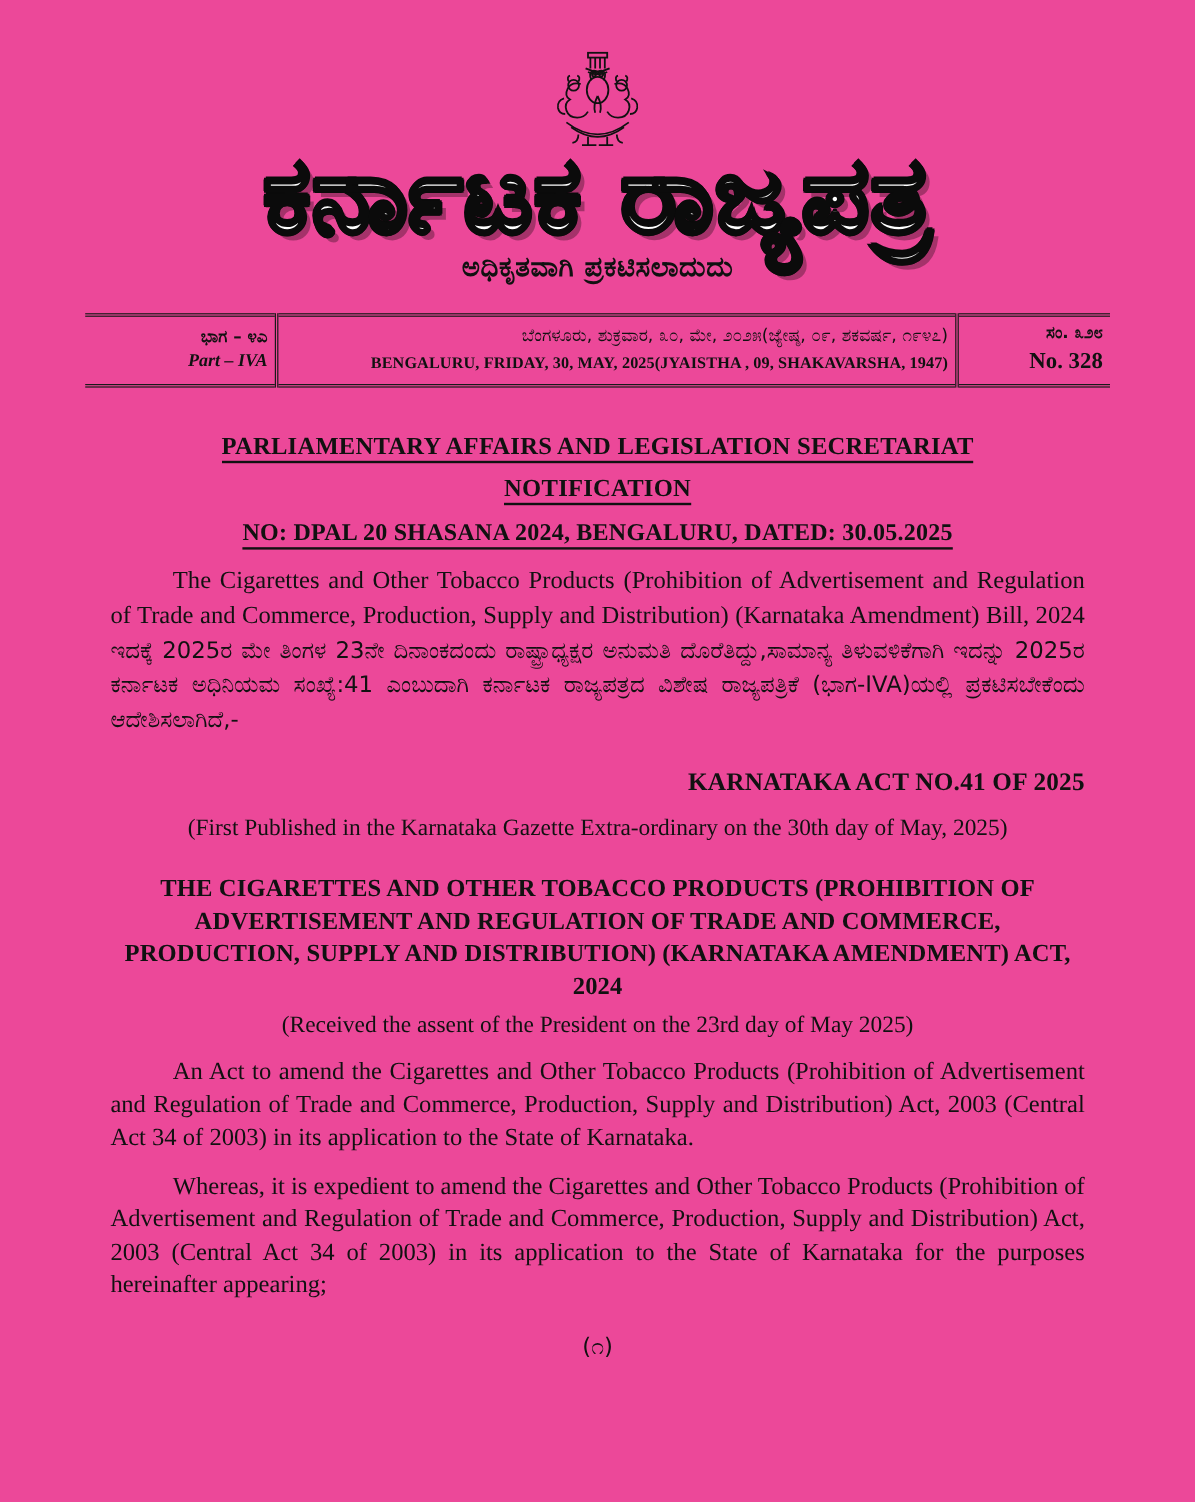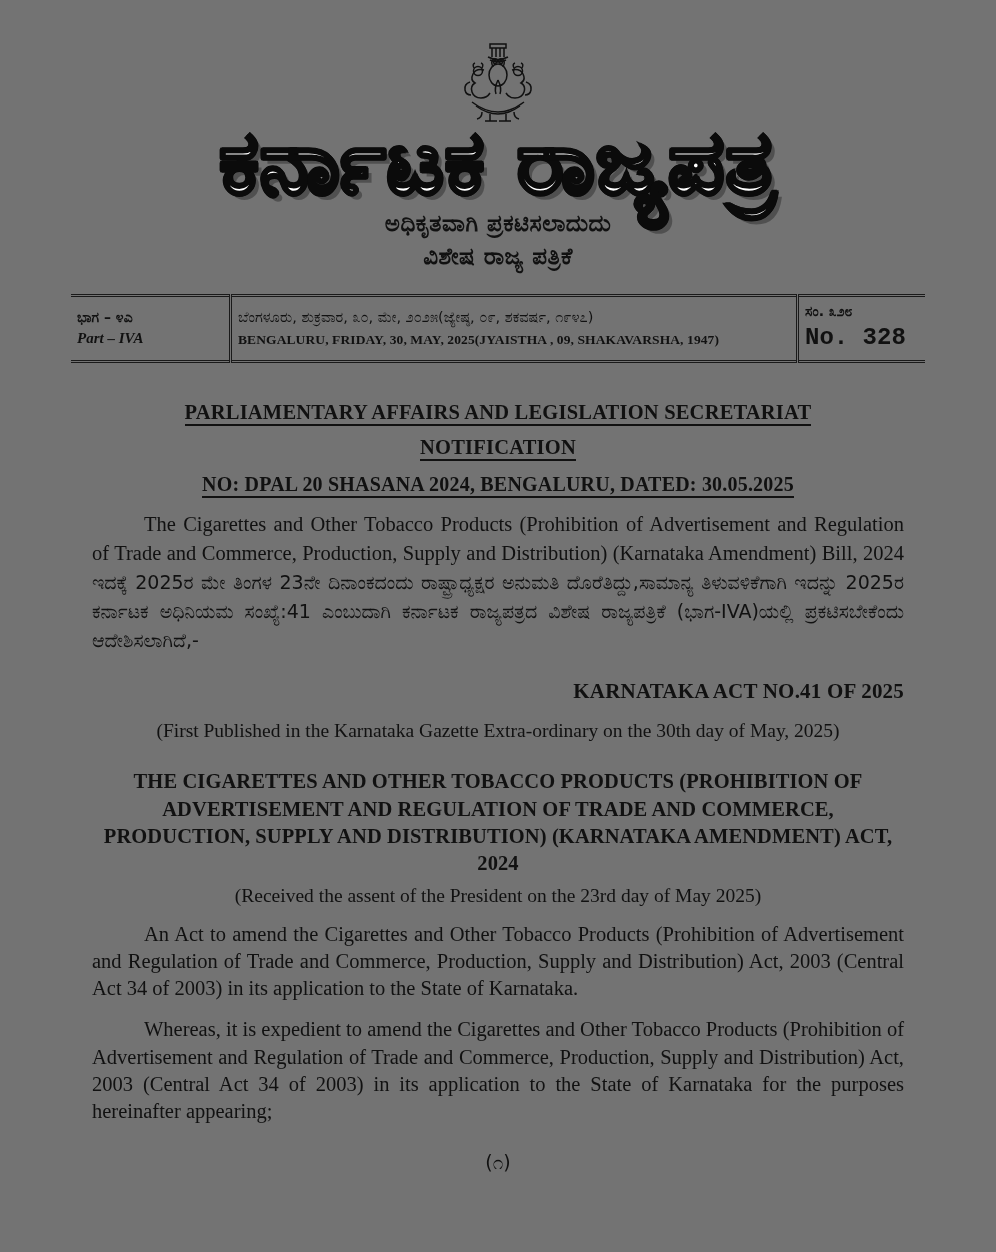--- a/index.html
+++ b/index.html
@@ -11,7 +11,7 @@
     width: 996px;
     height: 1252px;
     position: relative;
-    background: #737373;
+    background: #ec4899;
     font-family: "Liberation Serif", "DejaVu Serif", serif;
     color: #111111;
     overflow: hidden;

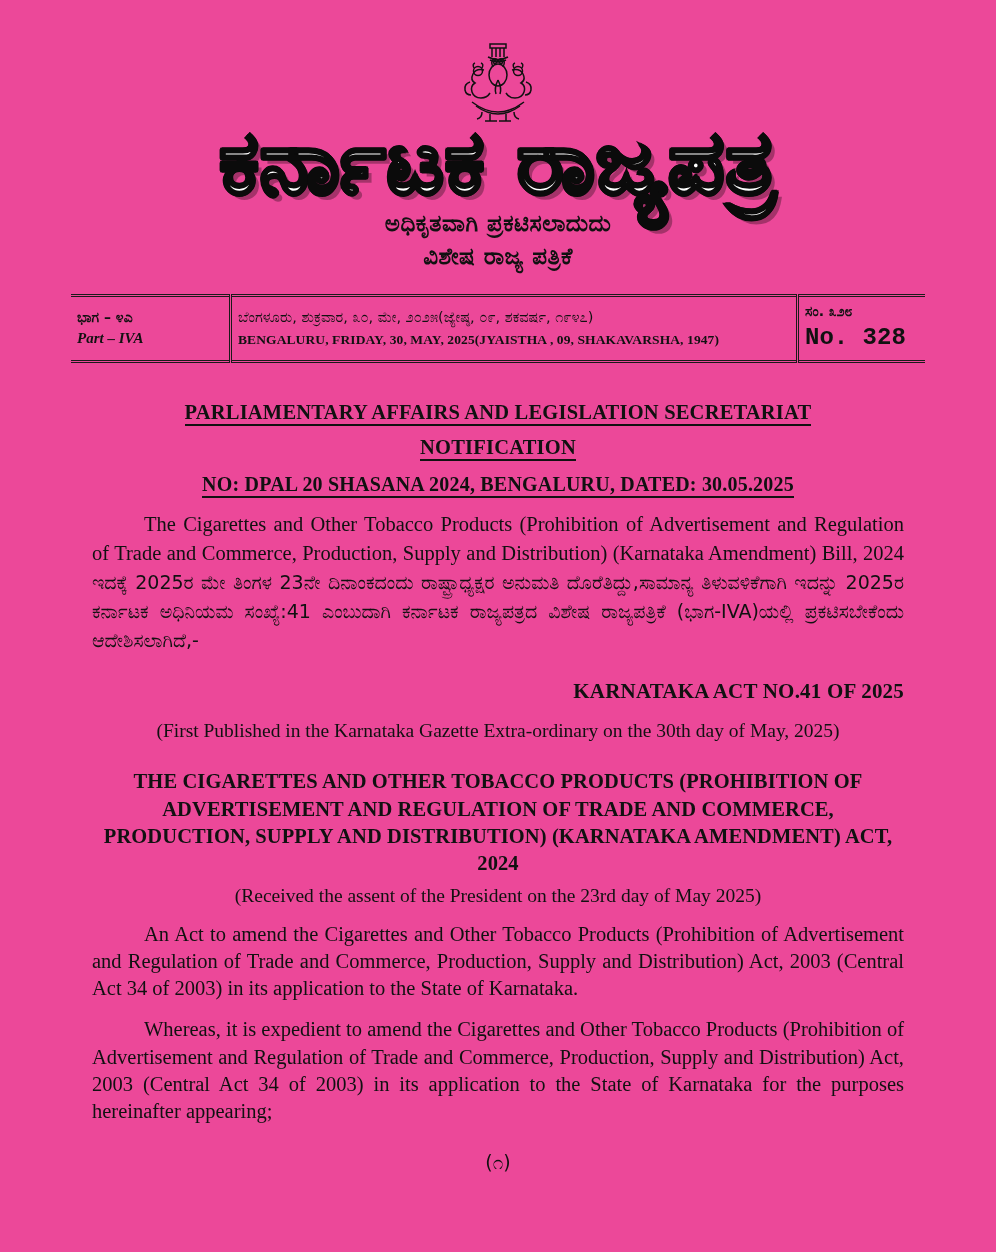--- a/index.html
+++ b/index.html
@@ -233,7 +233,6 @@
 
     <div class="sub-line">ಅಧಿಕೃತವಾಗಿ ಪ್ರಕಟಿಸಲಾದುದು</div>
 
-    <div class="sub-line second">ವಿಶೇಷ ರಾಜ್ಯ ಪತ್ರಿಕೆ</div>
   </div>
 
   <table class="gaz-table">

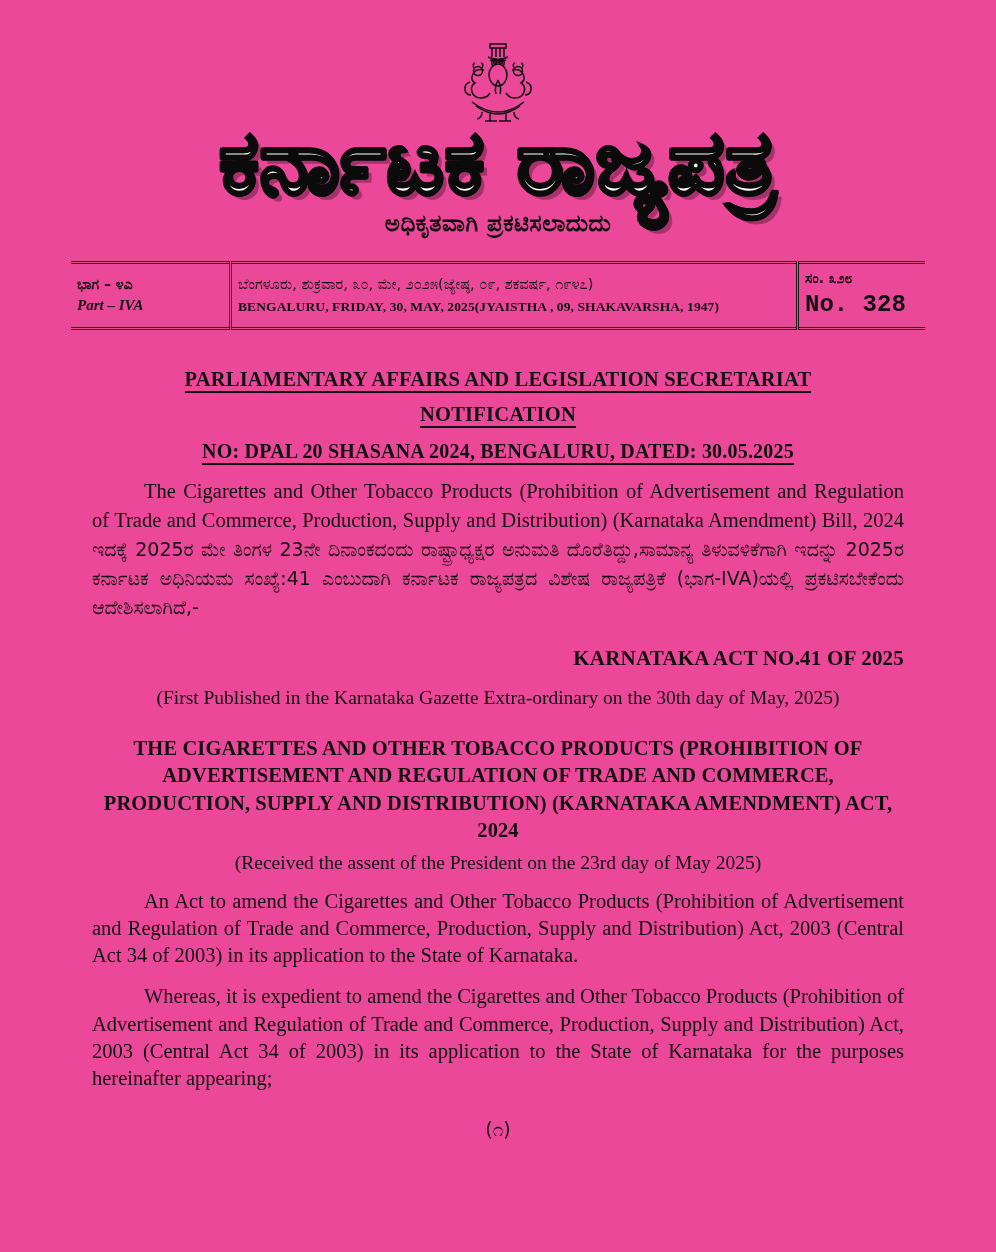--- a/index.html
+++ b/index.html
@@ -72,7 +72,7 @@
   }
   .gaz-table td {
     padding: 4px 6px;
-    text-align: left;
+    text-align: right;
     vertical-align: middle;
     line-height: 1.45;
   }

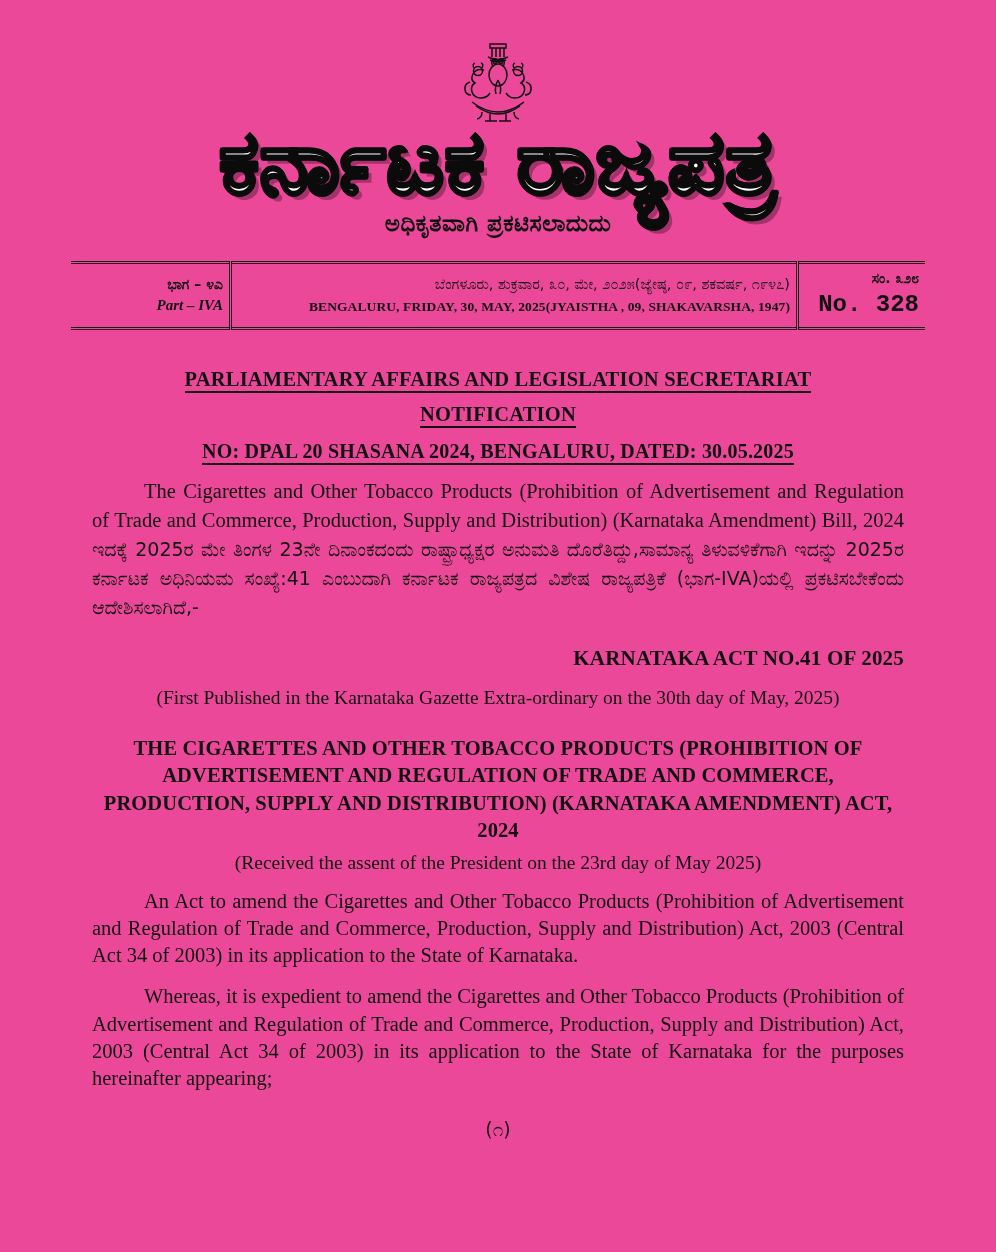--- a/index.html
+++ b/index.html
@@ -108,8 +108,8 @@
     display: block;
   }
   .en-no {
-    font-family: Liberation Mono, monospace;
-    font-size: 24px;
+    font-family: Liberation Serif, serif;
+    font-size: 19px;
     font-weight: 700;
     display: block;
   }

